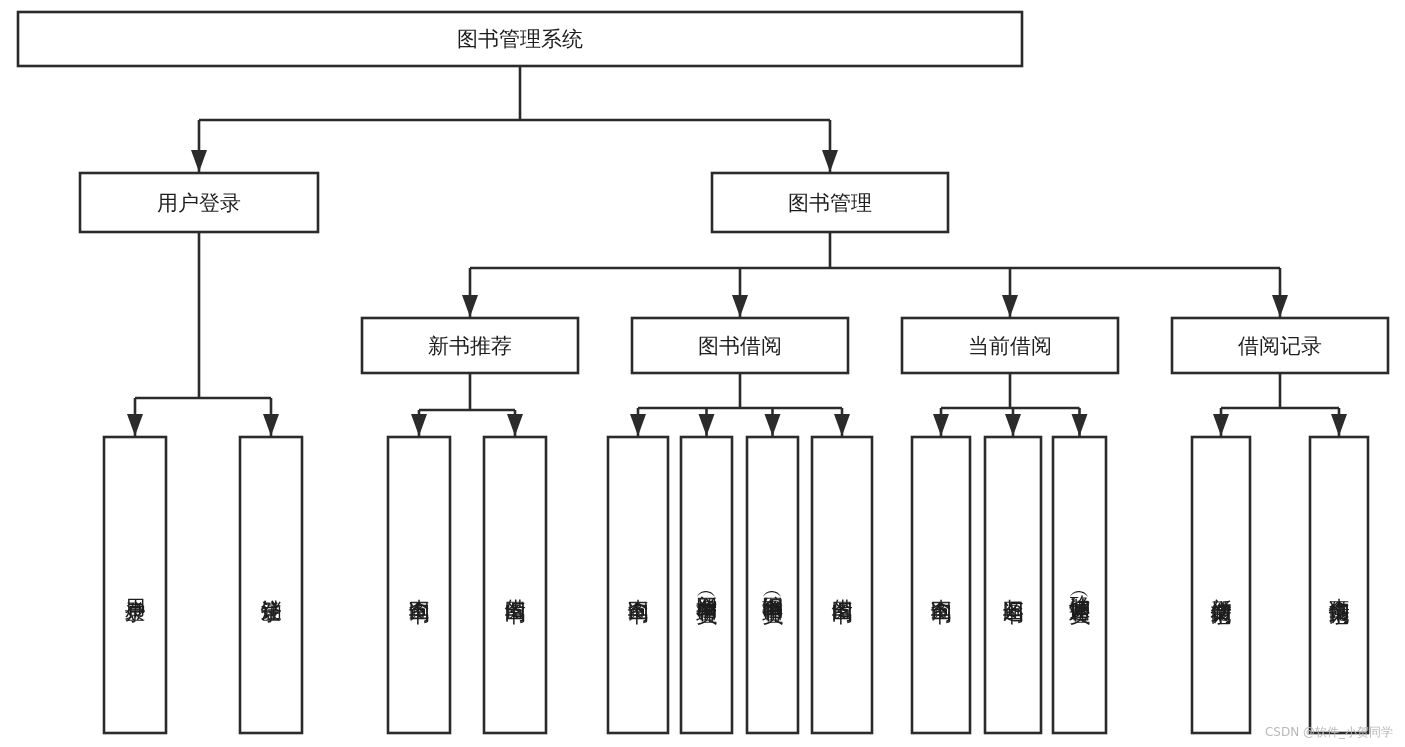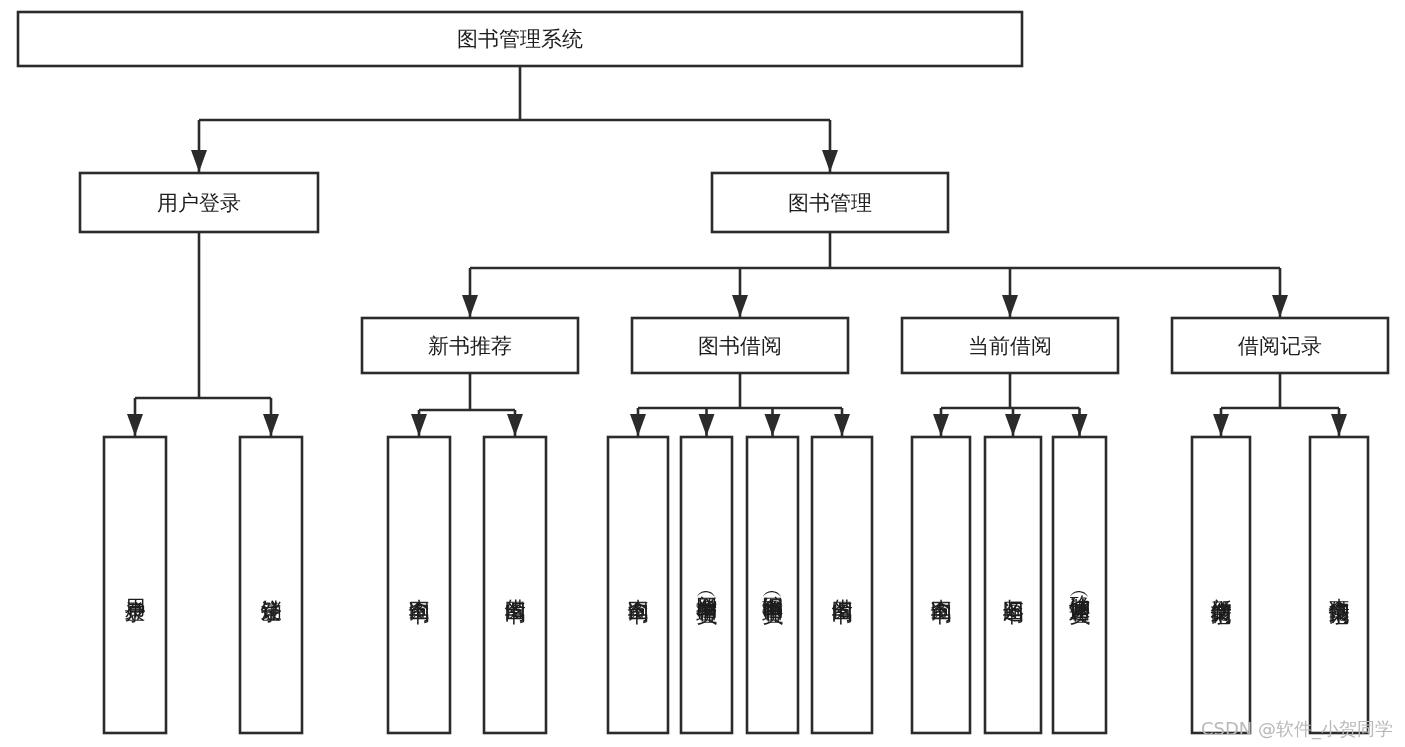--- a/index.html
+++ b/index.html
@@ -74,7 +74,7 @@
     right: 12px;
     bottom: 6px;
     font-family: "DejaVu Sans", "Liberation Sans", sans-serif;
-    font-size: 18px;
+    font-size: 12px;
     color: #b9b9b9;
     white-space: nowrap;
     user-select: none;

